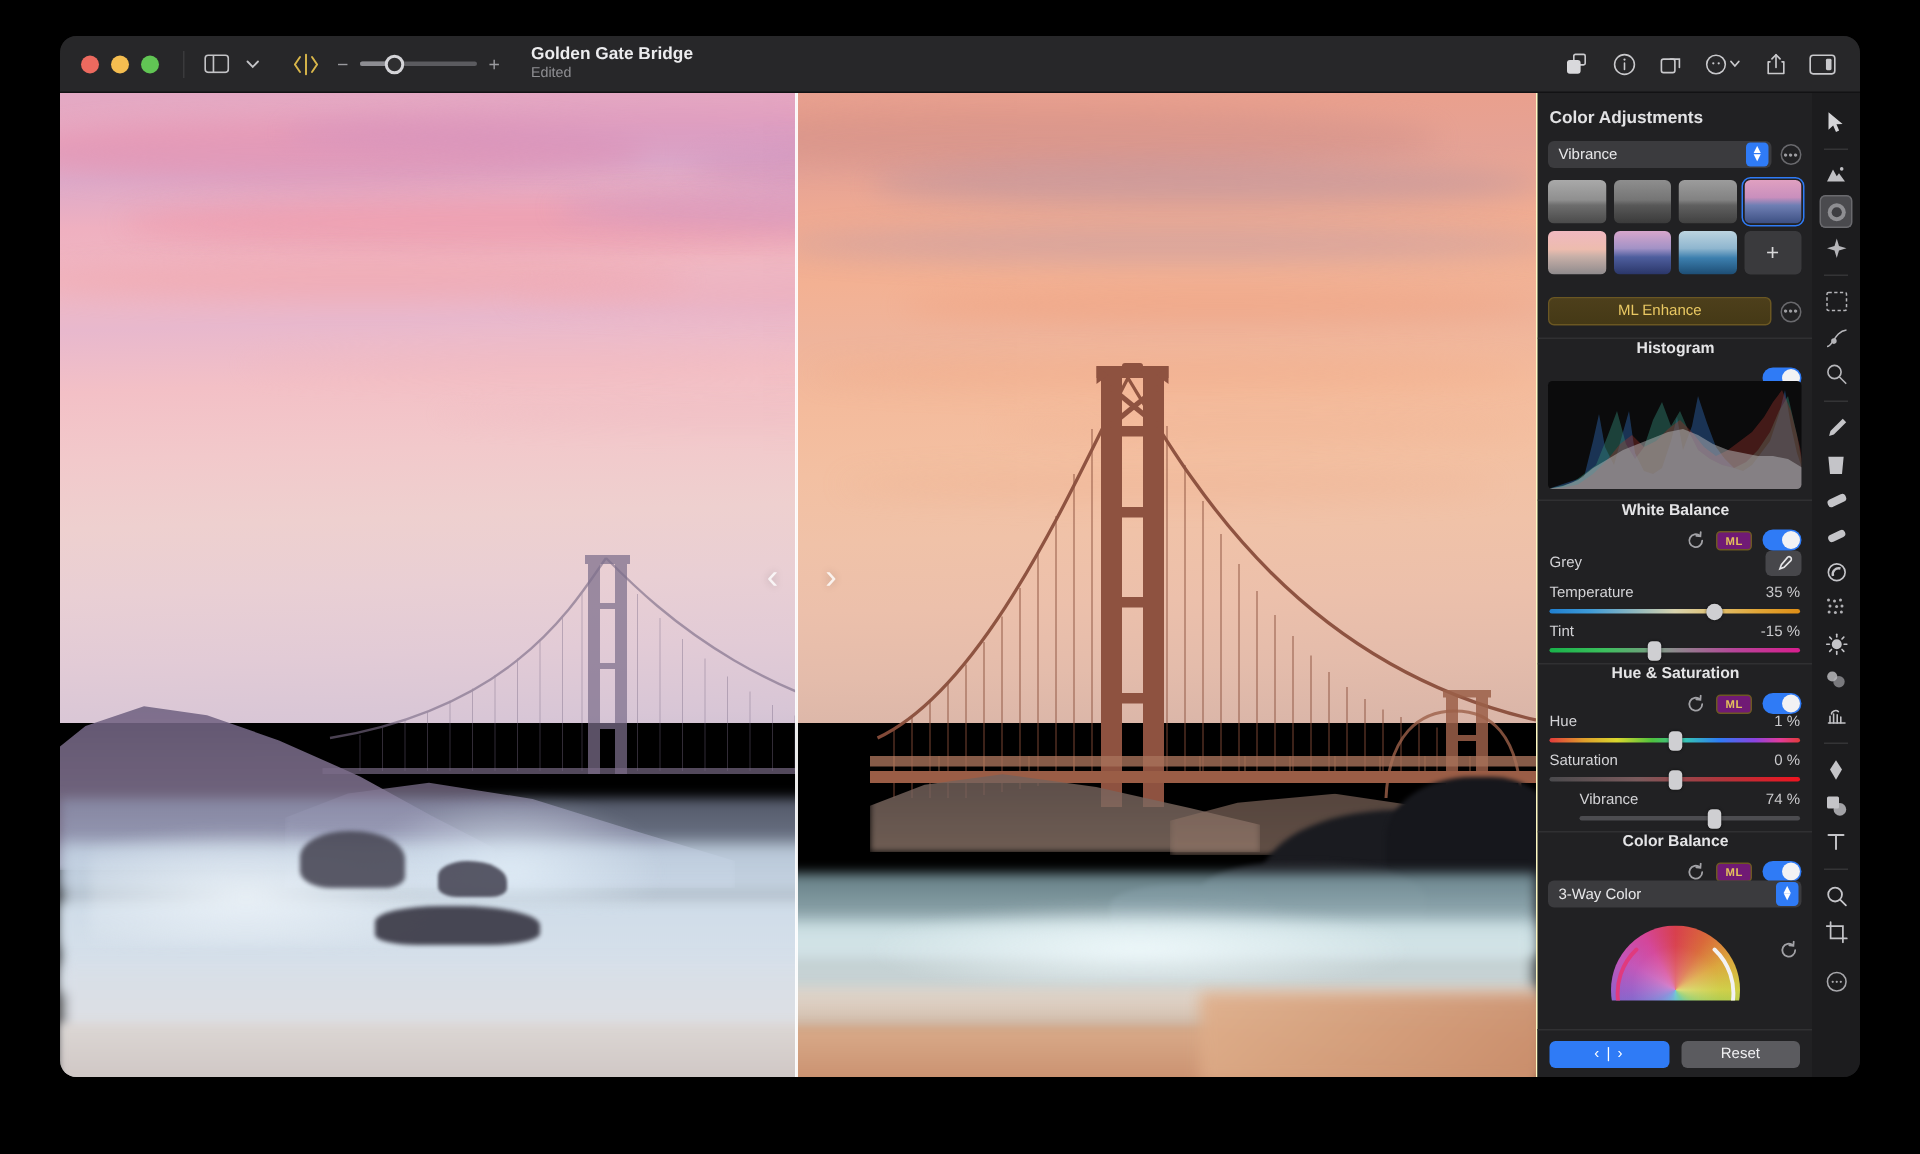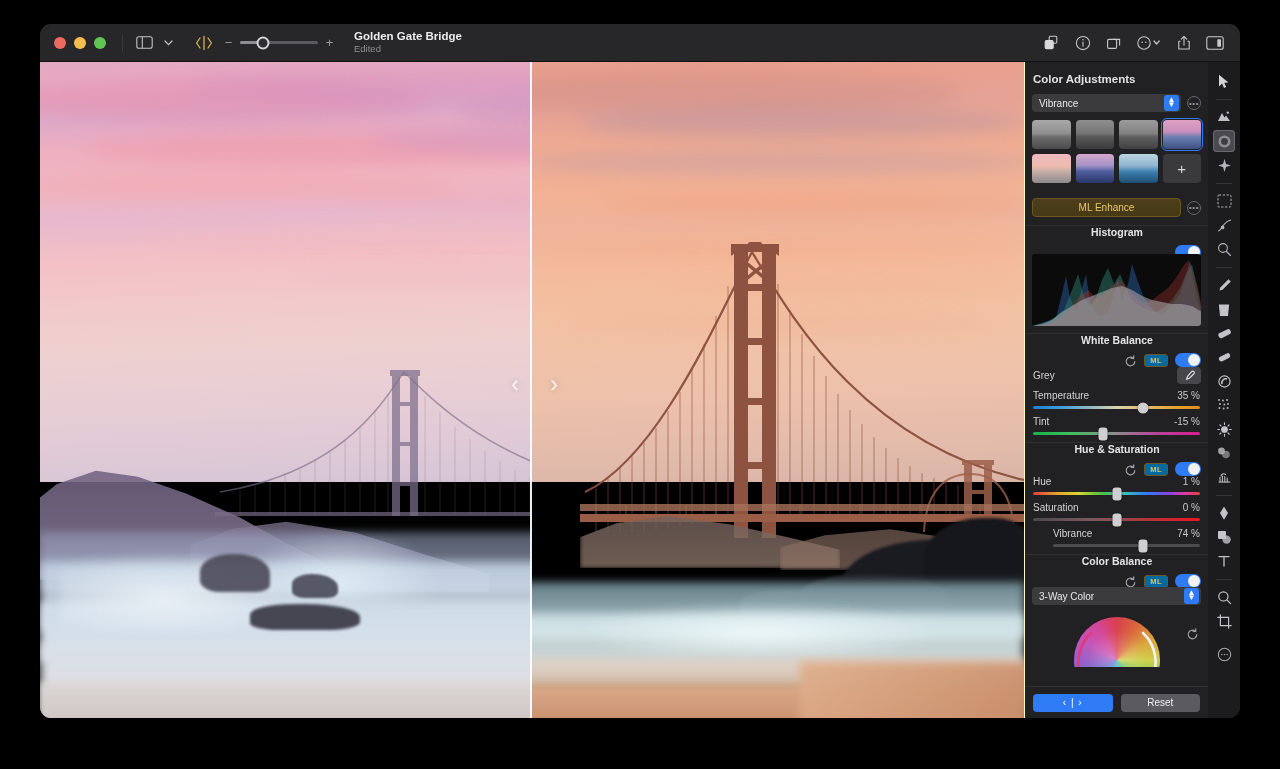--- a/index.html
+++ b/index.html
@@ -192,7 +192,7 @@
   .reset-icon { width:13px; height:13px; color:#a2a2a6; }
   .ml-badge {
     height: 13px; padding: 0 5px; border-radius: 3px;
-    background: #0369a1; border: 1px solid #6d5822;
+    background: #701a75; border: 1px solid #6d5822;
     color: #e3c05c; font-size: 7.5px; font-weight: bold;
     display:flex; align-items:center; letter-spacing: 0.4px;
   }

